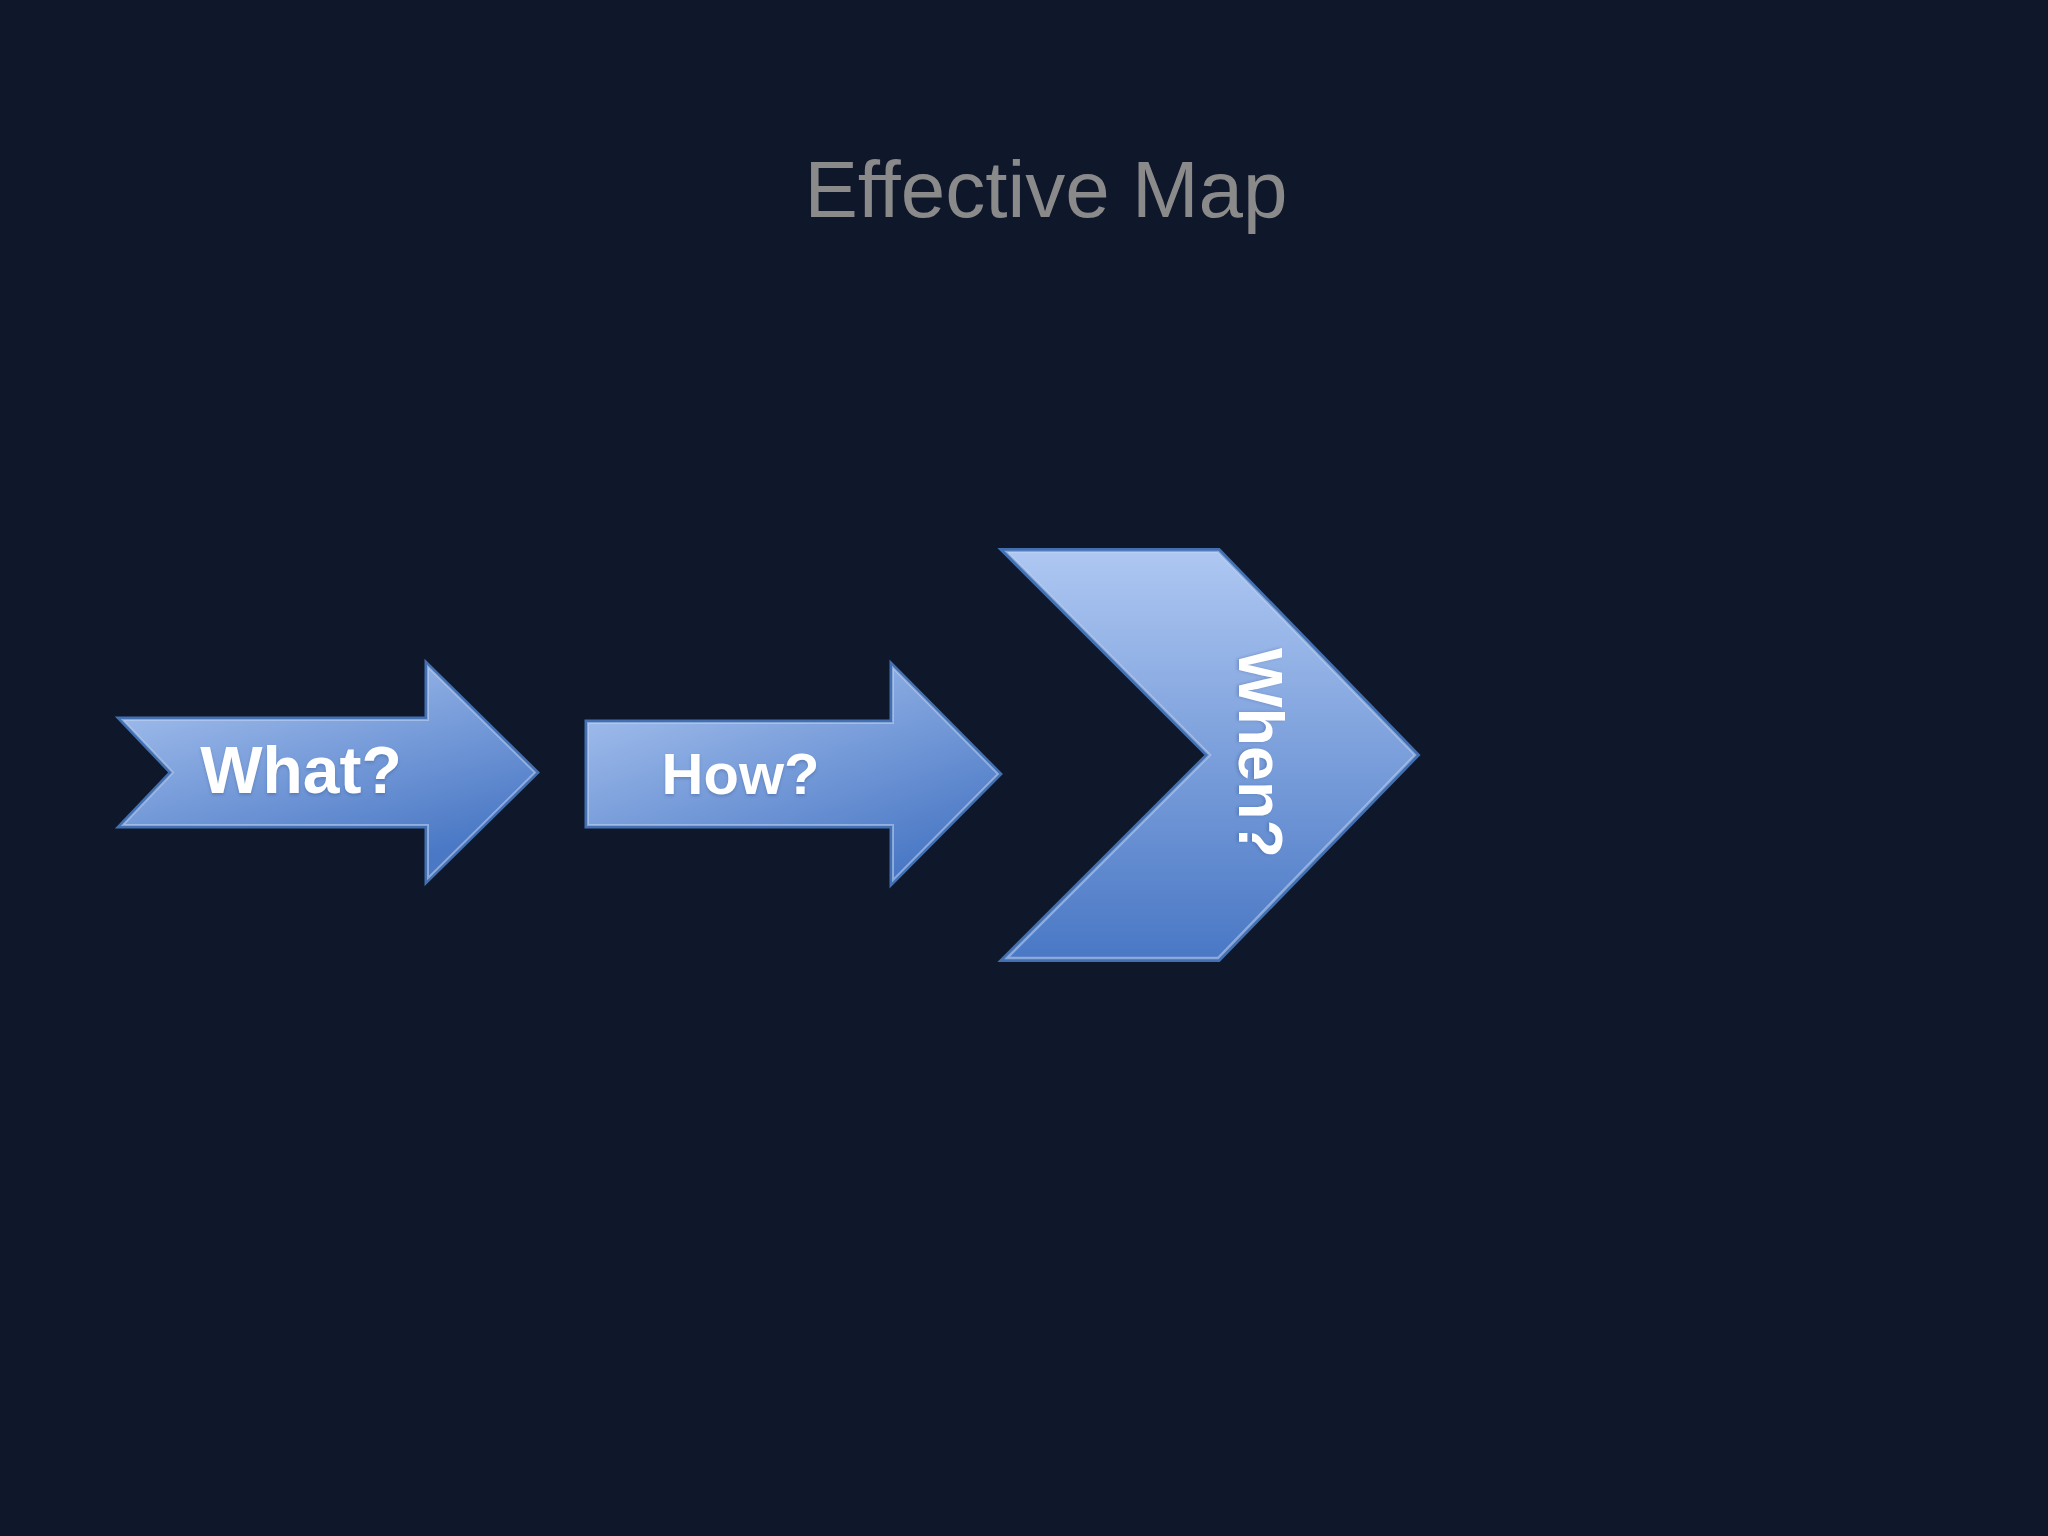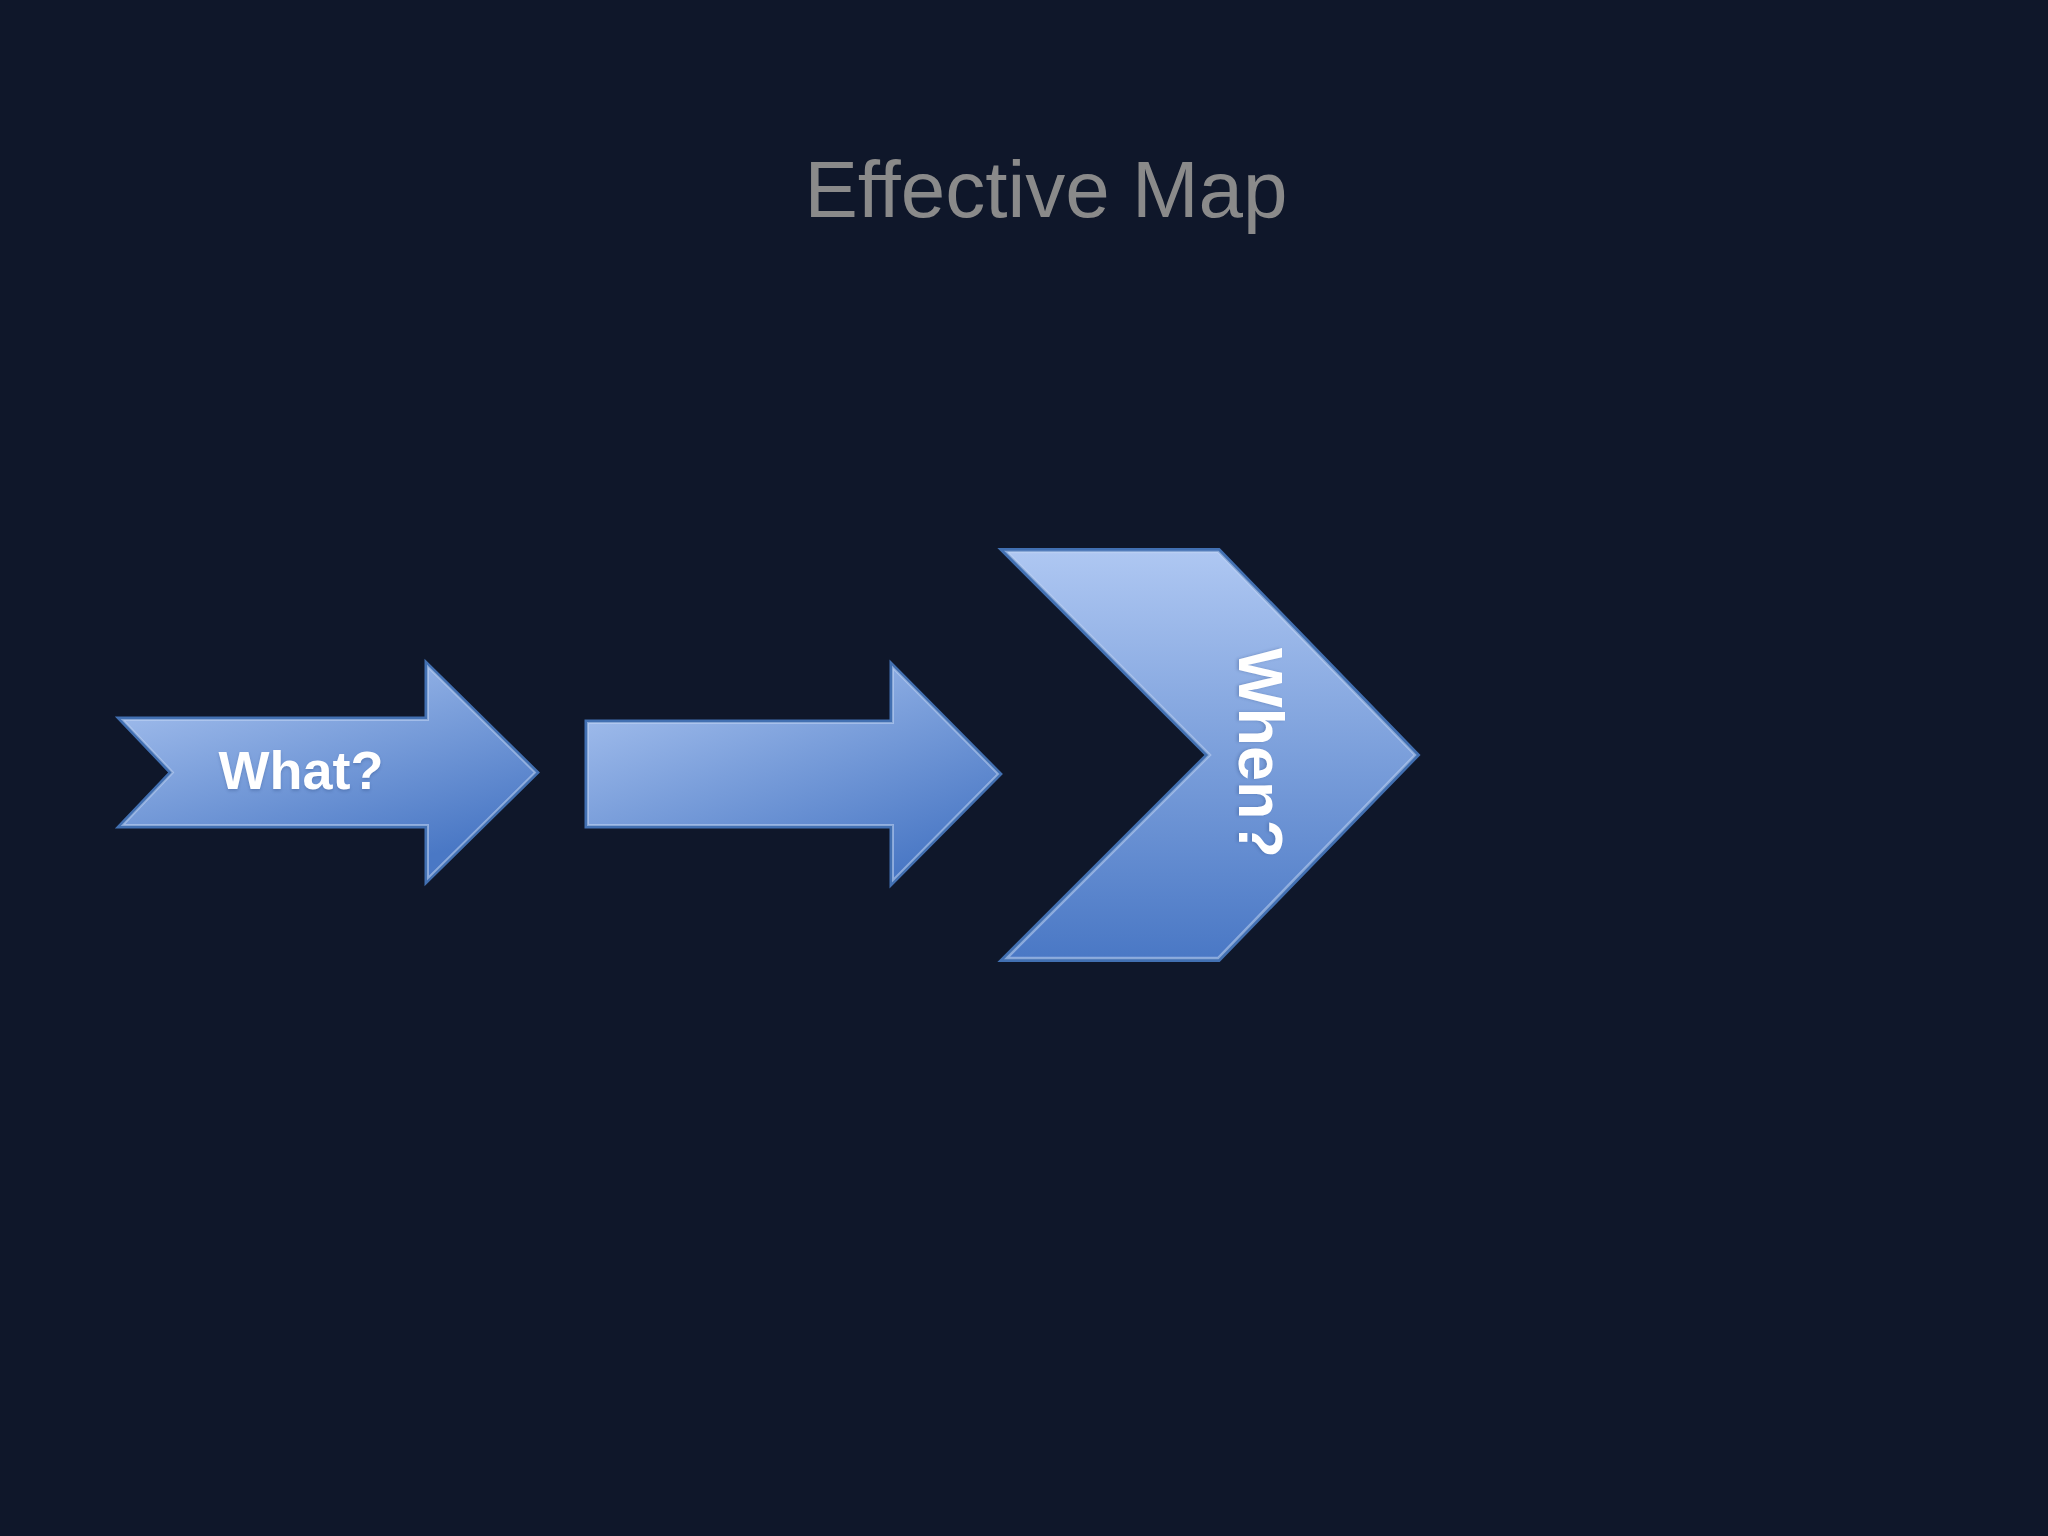--- a/index.html
+++ b/index.html
@@ -45,7 +45,7 @@
   .label-what {
     left: 173px; top: 718px;
     width: 256px; height: 104px;
-    font-size: 54px;
+    font-size: 66px;
   }
 
   .label-how {

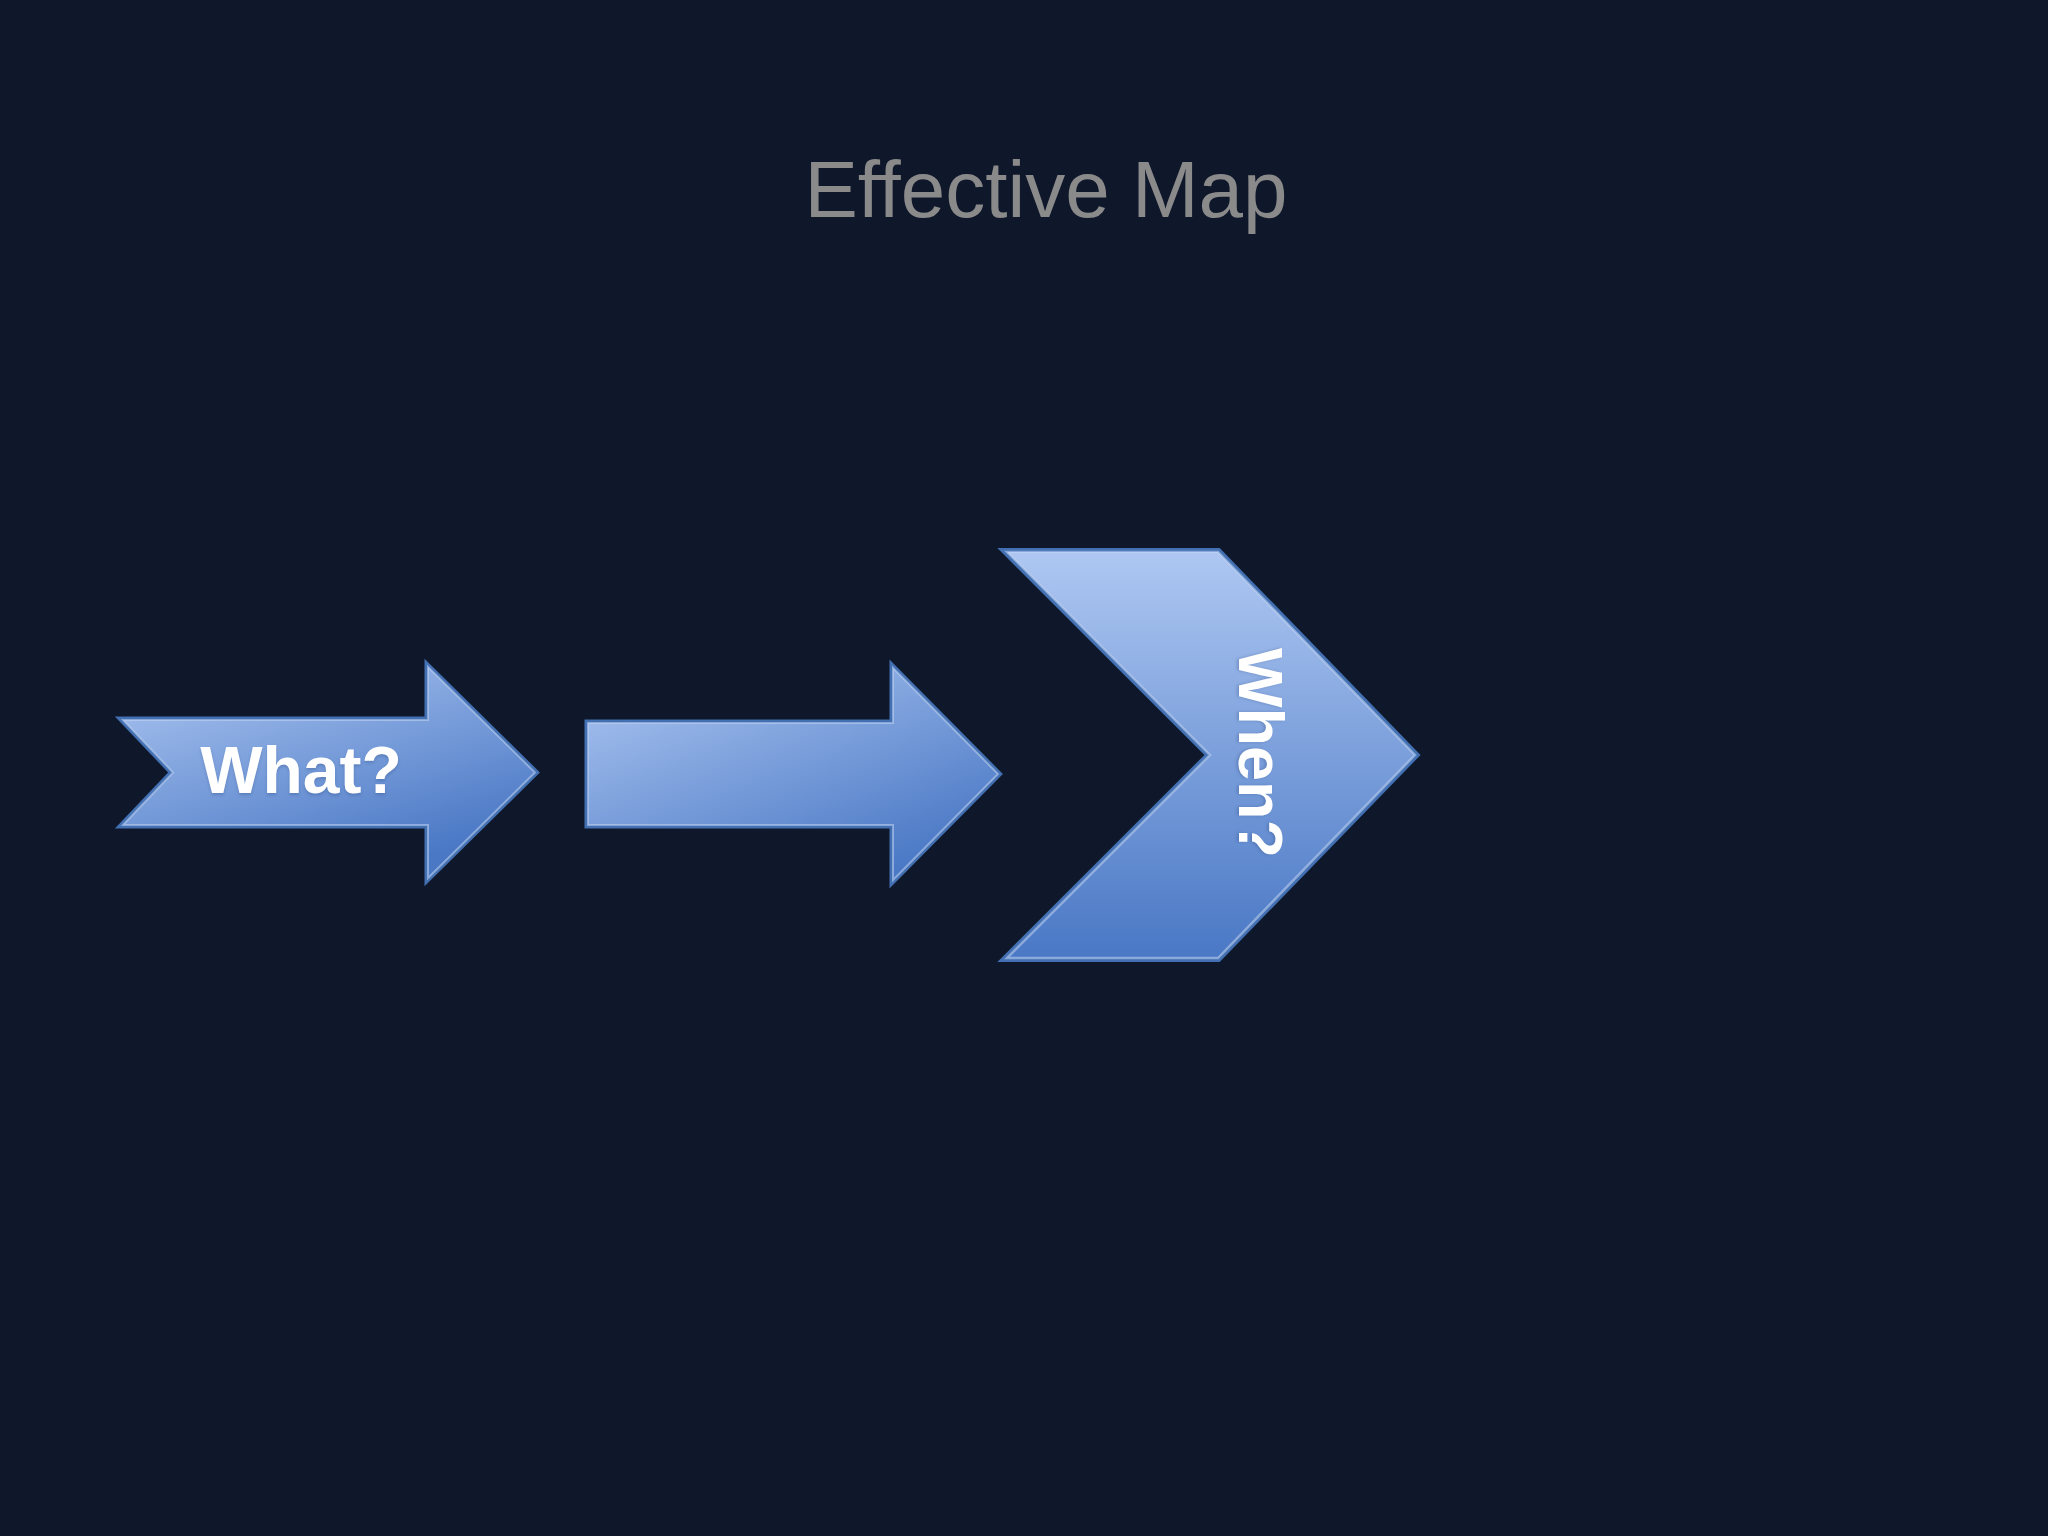--- a/index.html
+++ b/index.html
@@ -115,6 +115,7 @@
 
   <div class="shape-label label-what" style="color: rgb(255, 255, 255);">What?</div>
 
+  <div class="shape-label label-how" style="color: rgb(255, 255, 255);">How?</div>
 
   <div class="label-when-anchor">
     <span class="label-when" style="color: rgb(255, 255, 255);">When?</span>

